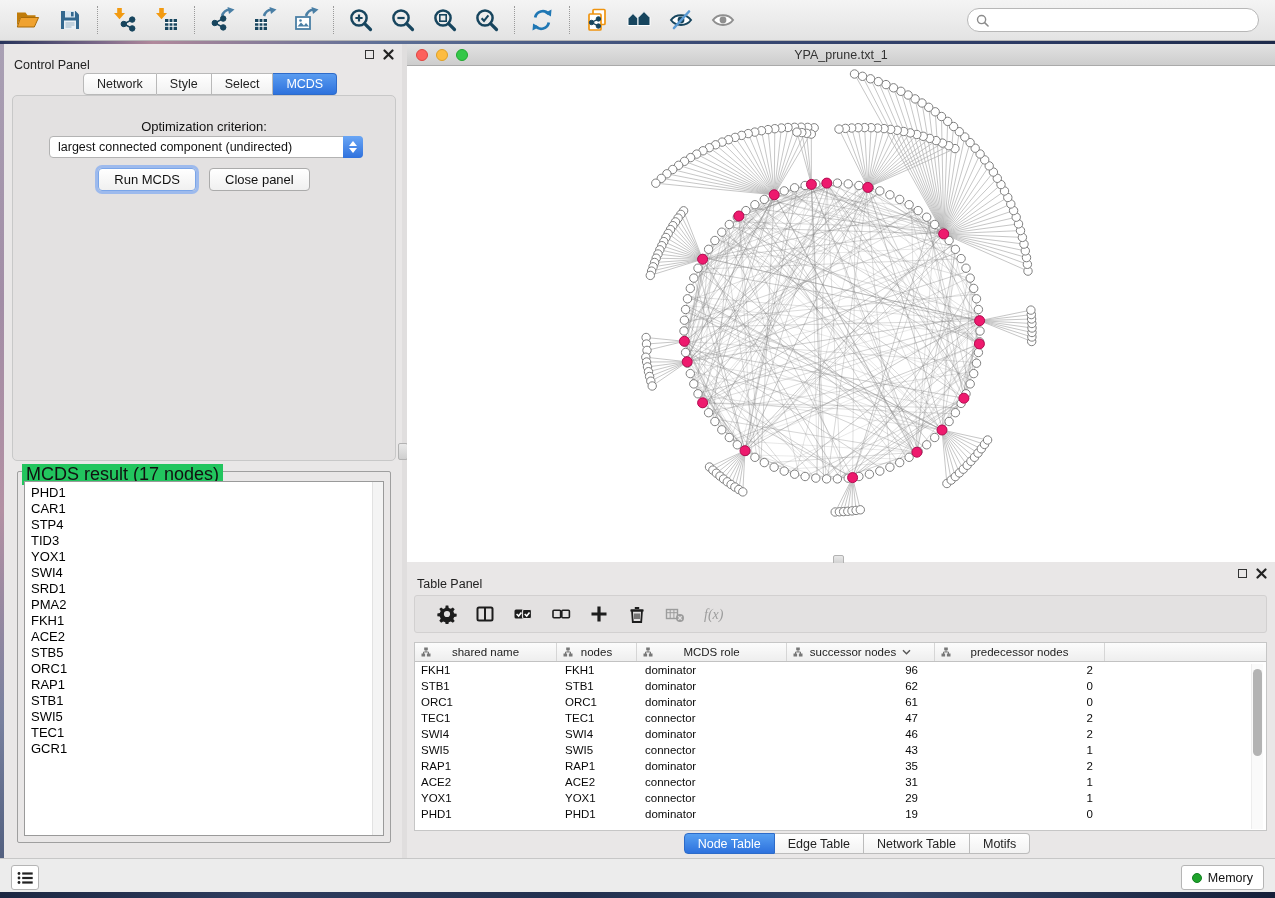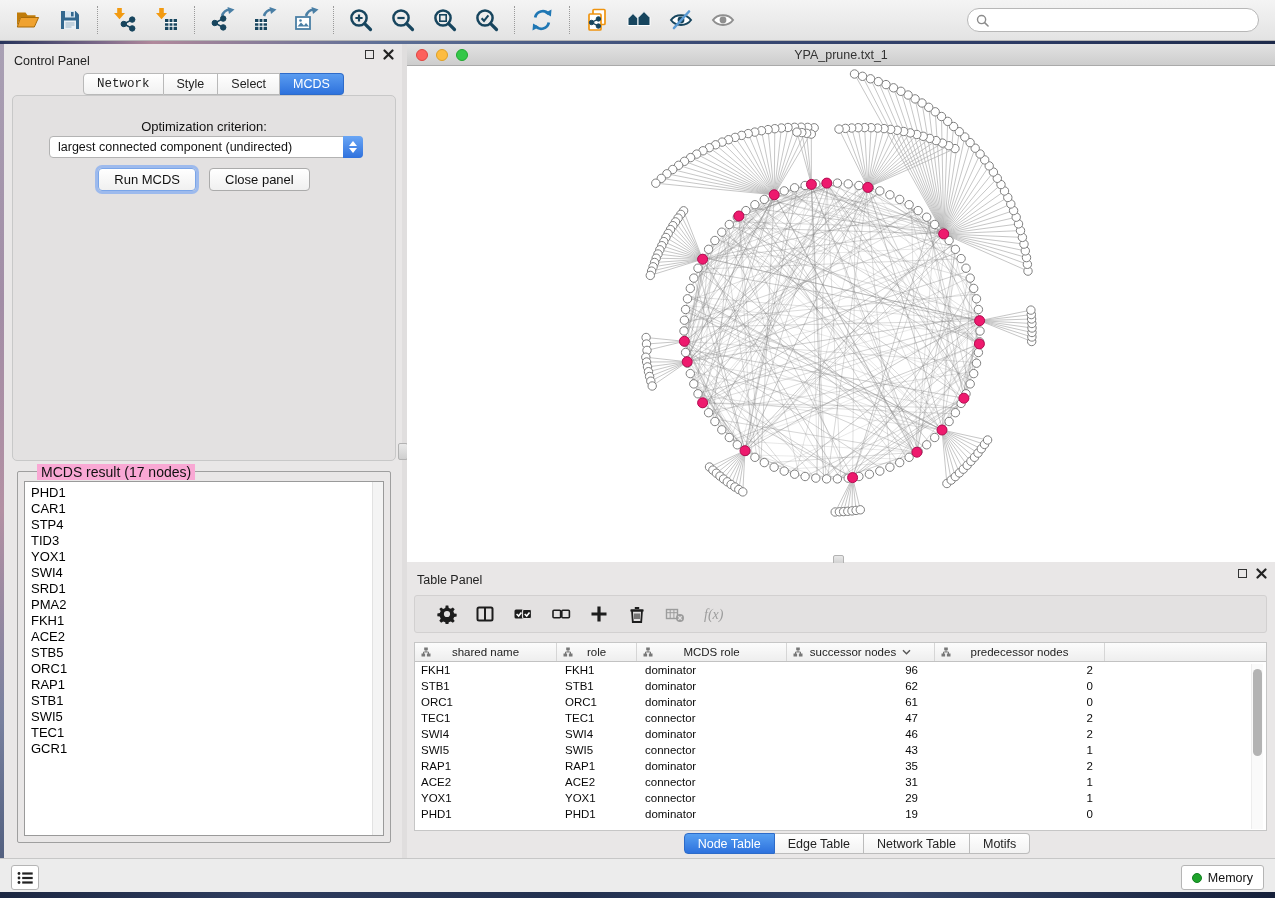--- a/index.html
+++ b/index.html
@@ -31,7 +31,7 @@
 
   
   .control-panel { position:absolute; left:4px; top:44px; width:398px; height:814px; background:#e9e7e7; }
-  .panel-titlebar { position:relative; height:24px; display:flex; align-items:flex-end; padding:0 10px; }
+  .panel-titlebar { position:relative; height:24px; display:flex; align-items:flex-start; padding:14px 10px; }
   .panel-title { font-size:12.5px; color:#222; }
   .pt-icons { position:absolute; right:8px; top:5px; display:flex; gap:9px; align-items:center; }
   .float-ic { width:9px; height:9px; border:1.5px solid #333; background:transparent; }

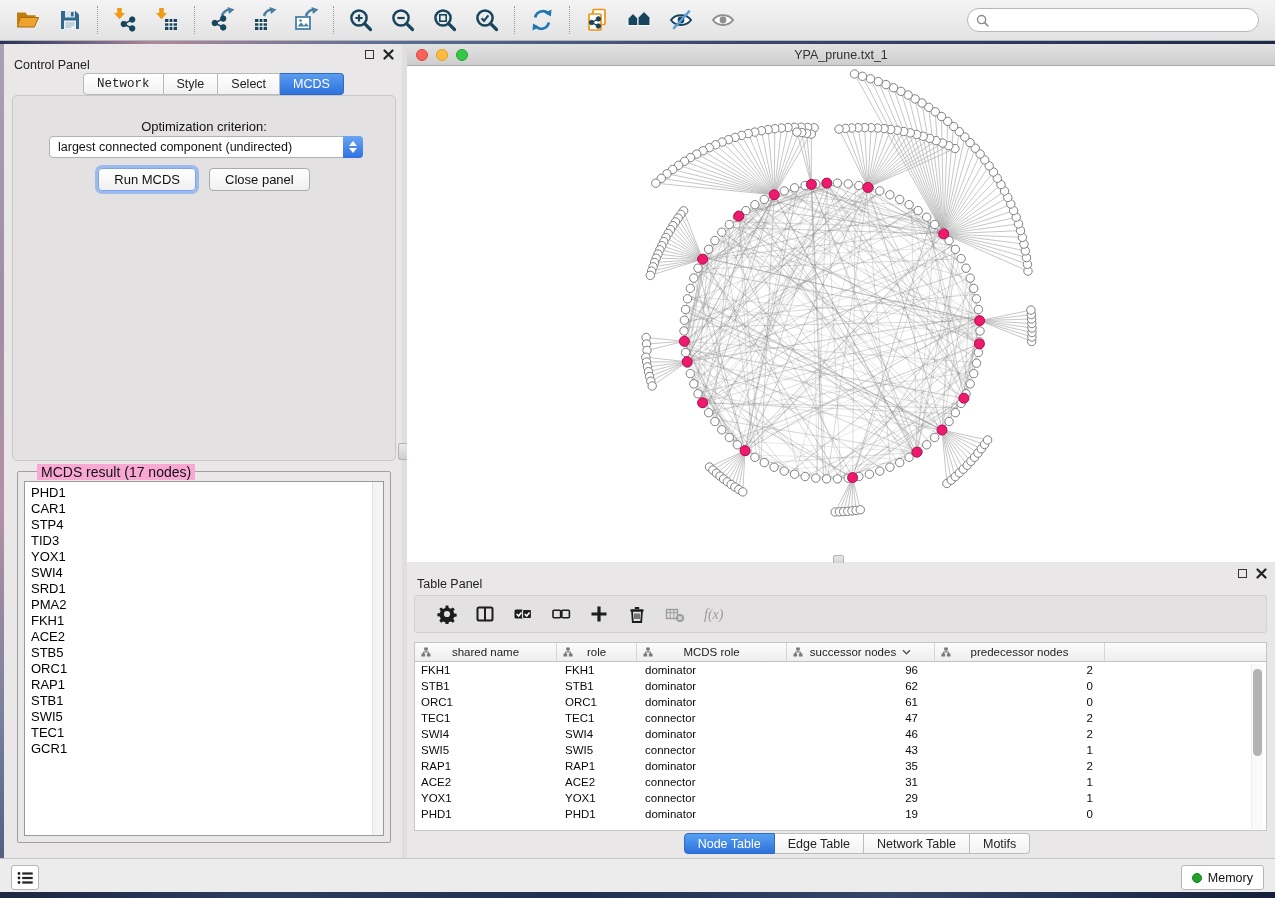--- a/index.html
+++ b/index.html
@@ -40,7 +40,7 @@
   .cp-tabs { position:absolute; left:79px; top:29px; display:flex; }
   .cp-tab { height:22px; padding:0 13px; font-size:12.5px; background:linear-gradient(#ffffff,#f1f1f1);
     border:1px solid #b9b9b9; border-left:none; display:flex; align-items:center; color:#222; }
-  .cp-tab:first-child { border-left:1px solid #b9b9b9; border-radius:4px 0 0 4px;font-family:Liberation Mono, monospace; }
+  .cp-tab:first-child { border-left:1px solid #b9b9b9; border-radius:4px 0 0 4px; }
   .cp-tab:last-child { border-radius:0 4px 4px 0; }
   .cp-tab.active { background:linear-gradient(#5a9cf0,#2e72dd); color:#fff; border-color:#2e6bc9; }
 

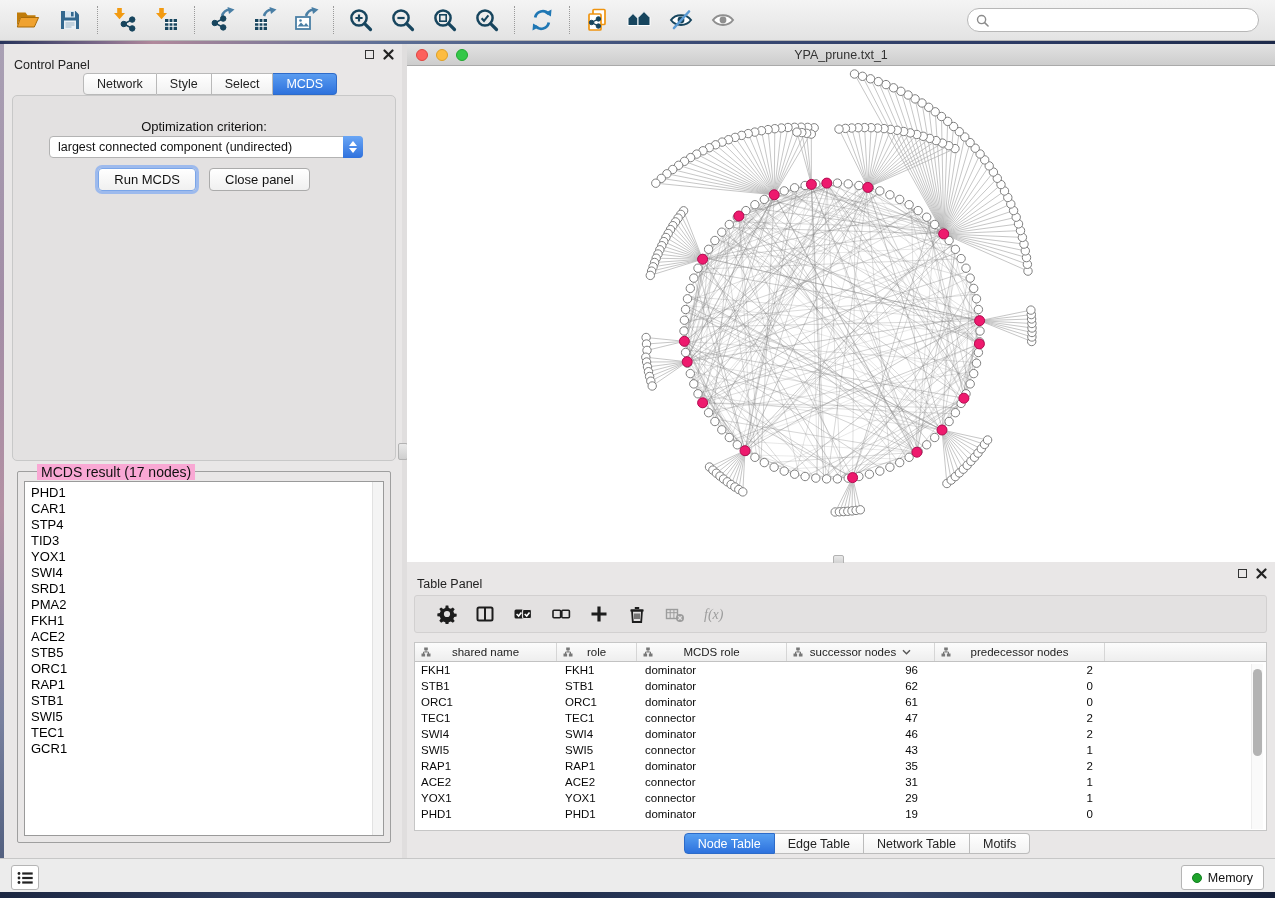--- a/index.html
+++ b/index.html
@@ -62,8 +62,8 @@
 
   .mcds-group { position:absolute; left:13px; top:427px; width:374px; height:372px;
     border:1px solid #9f9f9f; border-radius:2px; }
-  .mcds-legend { position:absolute; left:19px; top:-8px; background:#f9a8d4; padding:0 4px;
-    font-size:14px; color:#111; }
+  .mcds-legend { position:absolute; left:4px; top:-8px; background:#22c55e; padding:0 4px;
+    font-size:18px; color:#111; }
   .mcds-list { position:absolute; left:6px; top:9px; right:6px; bottom:6px; background:#fff;
     border:1px solid #9a9a9a; overflow:hidden; }
   .mcds-scroll { position:absolute; right:0; top:0; bottom:0; width:11px; background:#f4f4f4; border-left:1px solid #e2e2e2; }

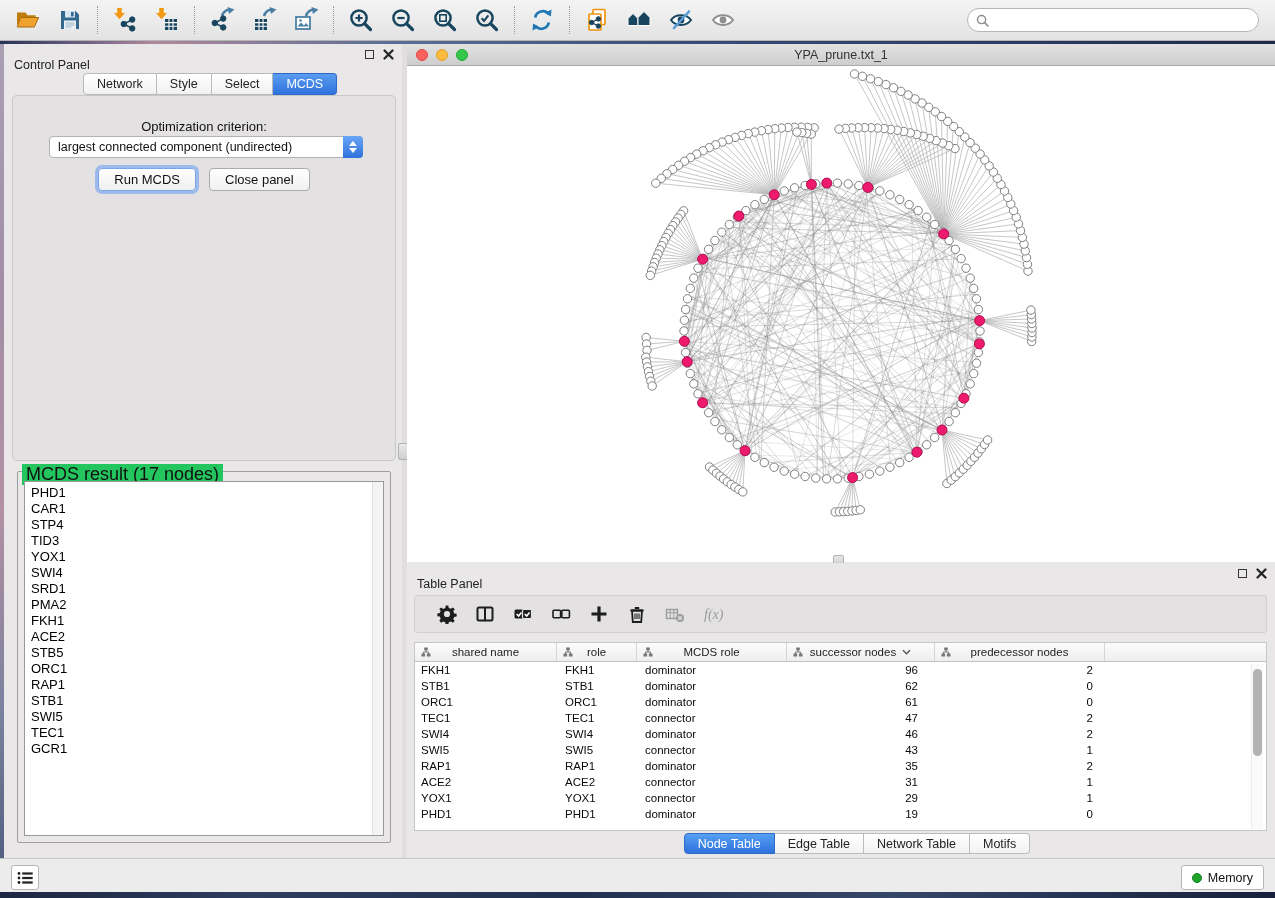--- a/index.html
+++ b/index.html
@@ -1164,7 +1164,7 @@
               <rect x="0.5" y="6.5" width="3.6" height="3" fill="#777"></rect>
               <rect x="5.9" y="6.5" width="3.6" height="3" fill="#777"></rect>
             </svg>
-            <span>role</span>
+            <span>nodes</span>
           </div>
           <div class="th" style="width: 150px;">
             <svg class="colicon" width="10" height="10" viewBox="0 0 10 10">

